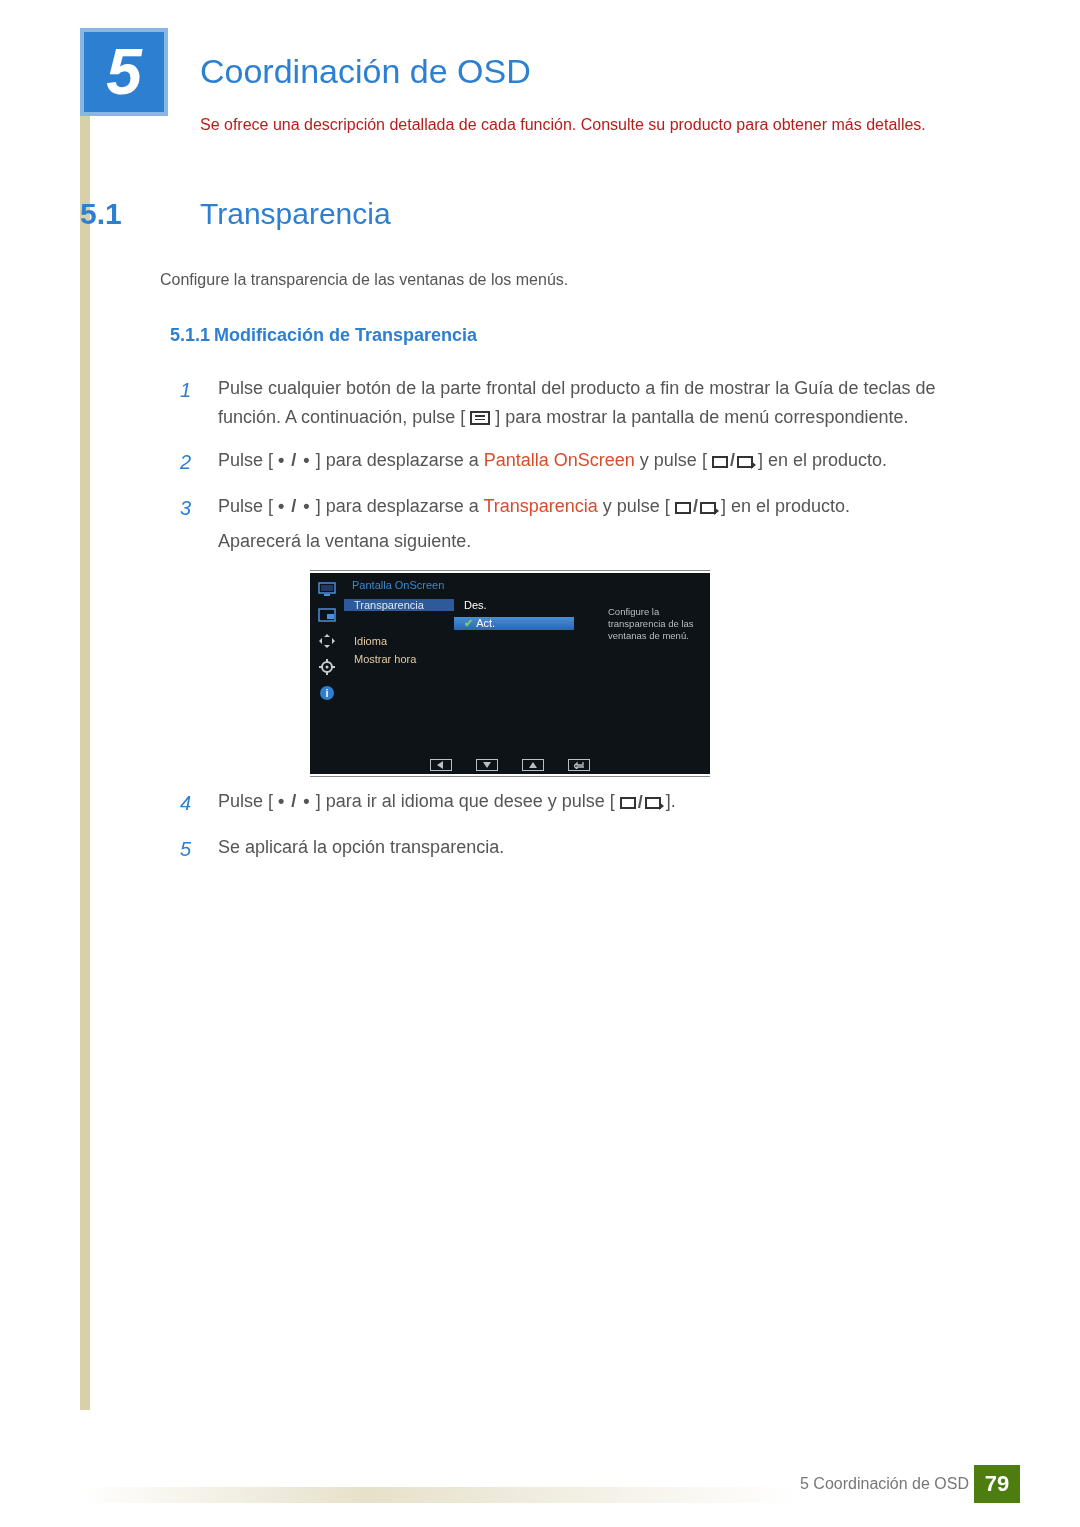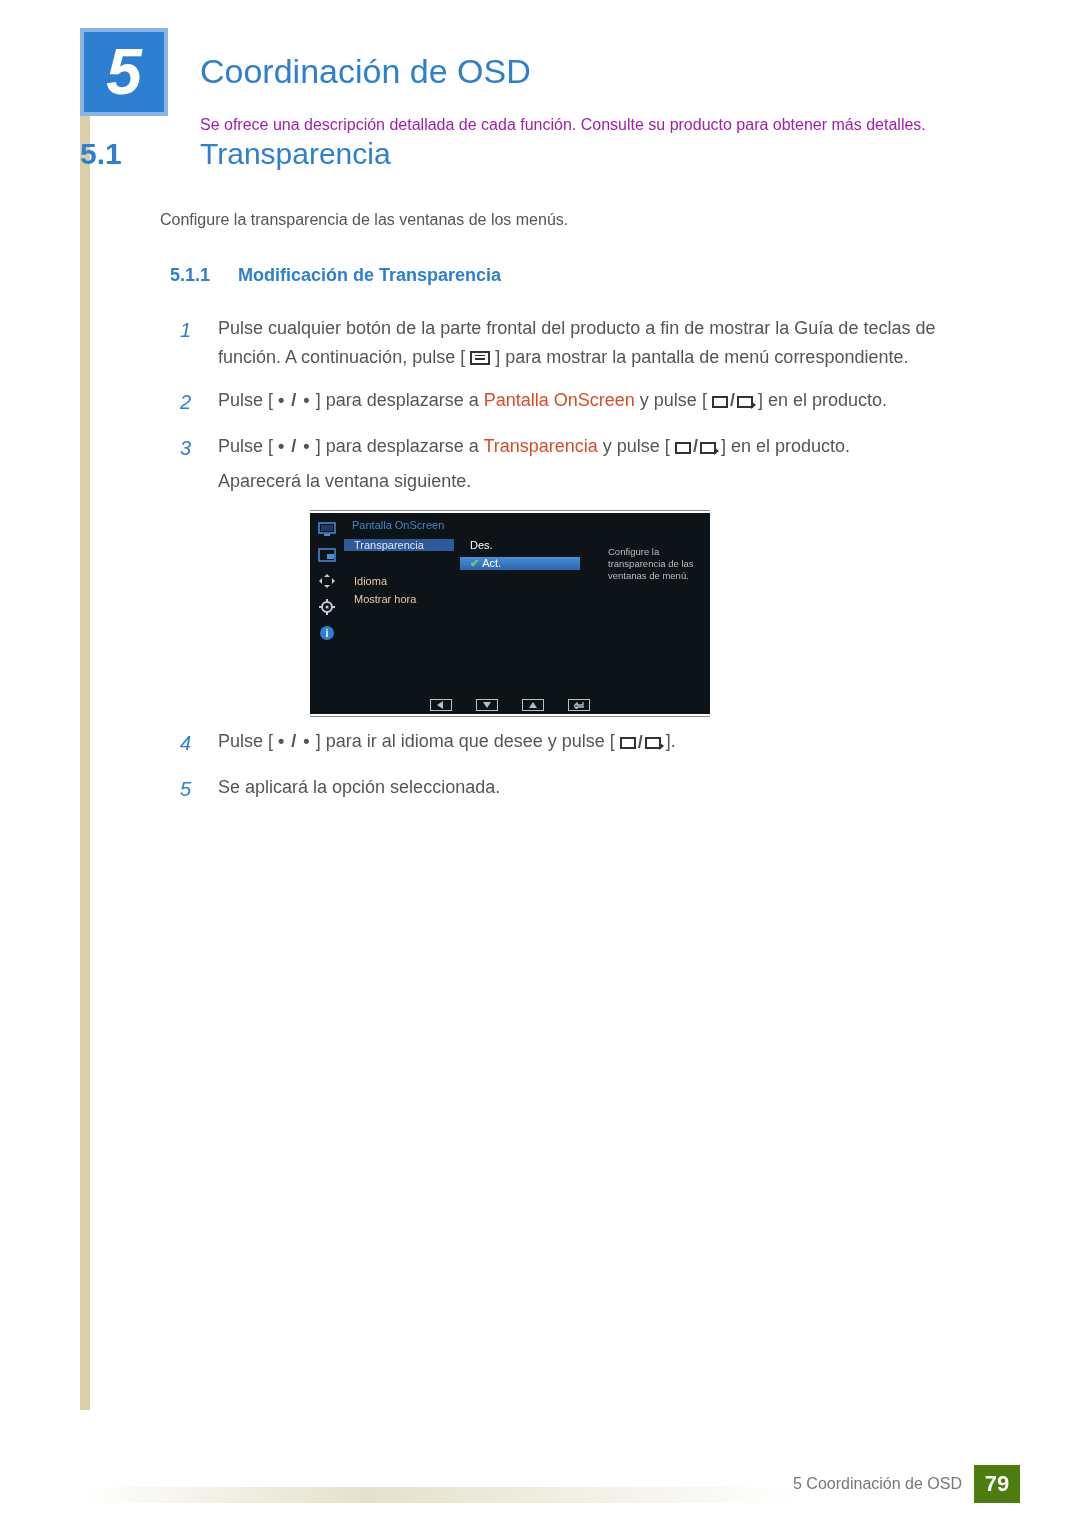--- a/index.html
+++ b/index.html
@@ -49,8 +49,9 @@
   }
   .chapter-desc {
     font-size: 16px;
-    color: #a21caf;
+    color: #b91c1c;
     line-height: 1.5;
+    margin-bottom: 60px;
   }
   .section-row {
     display: flex;

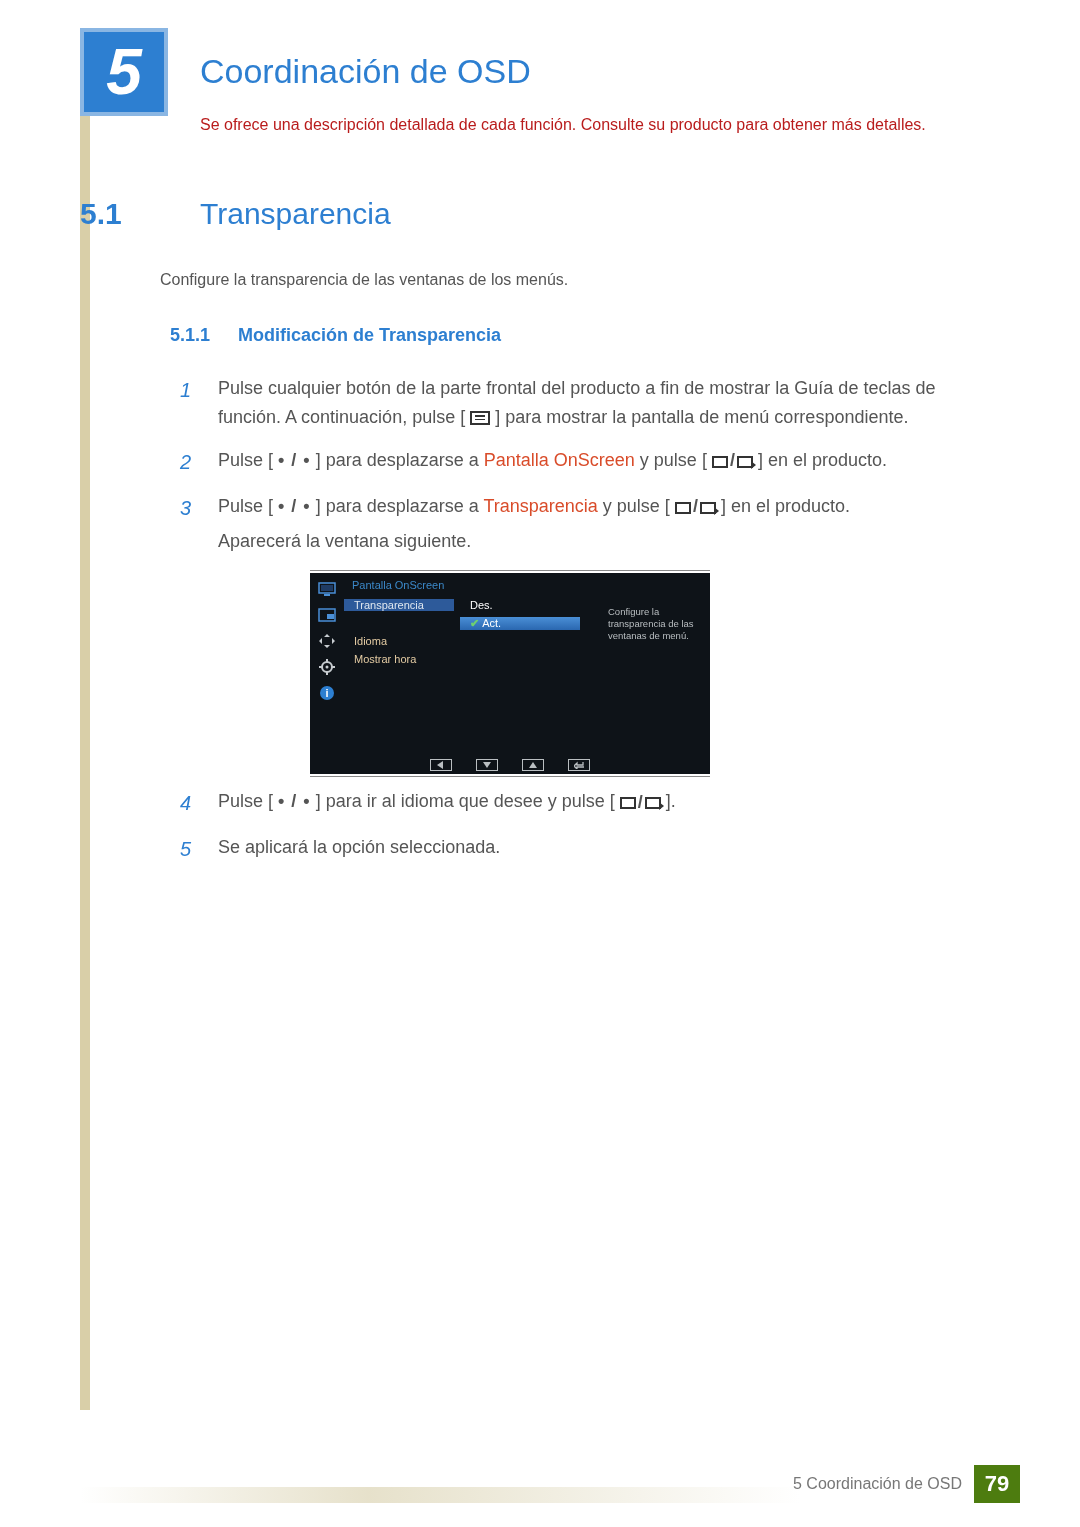--- a/index.html
+++ b/index.html
@@ -78,7 +78,7 @@
   }
   .subsection-row {
     display: flex;
-    gap: 28px;
+    gap: 4px;
     margin-left: -30px;
     margin-bottom: 28px;
     margin-top: 12px;

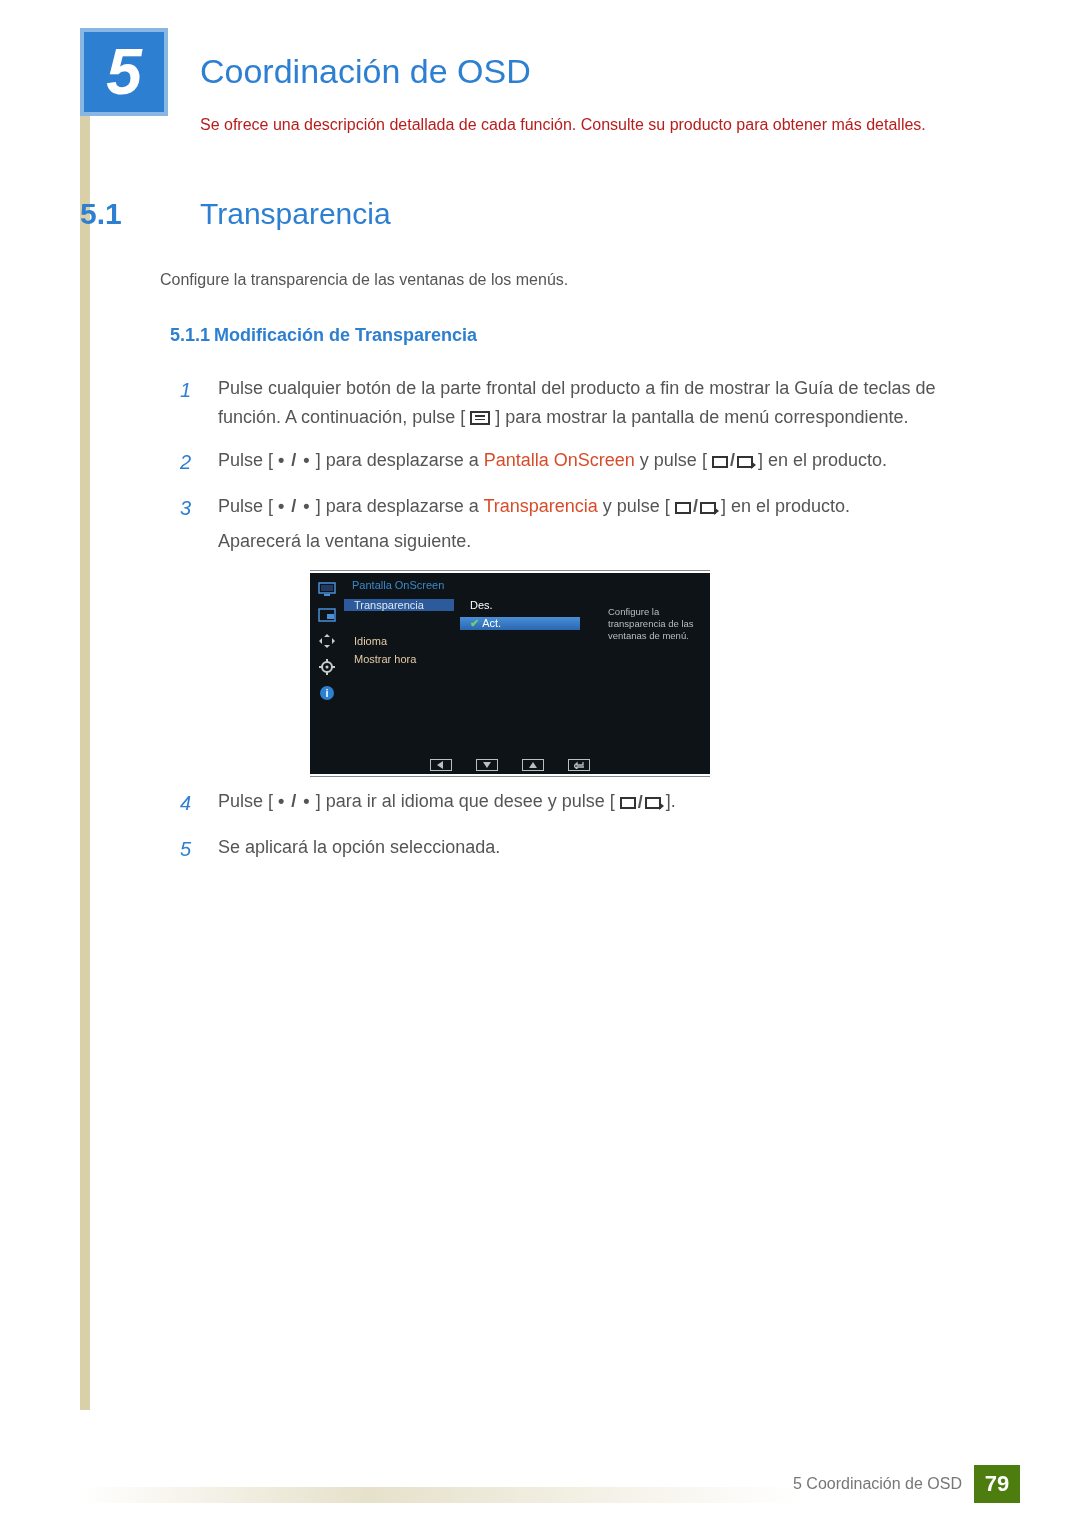--- a/index.html
+++ b/index.html
@@ -180,7 +180,7 @@
     display:flex; align-items:center; height:18px;
   }
   .osd-col1 { width:110px; padding-left:10px; }
-  .osd-col2 { width: 120px; padding-left:10px;margin-left:6px; }
+  .osd-col2 { width: 120px; padding-left:10px; }
   .osd-row.sel .osd-col1 { background:#2d5a9a; color:#dfe7ef;}
   .osd-row.sel .osd-col2 {
     background: linear-gradient(#4a8fd6,#2a67b0); color:#fff;

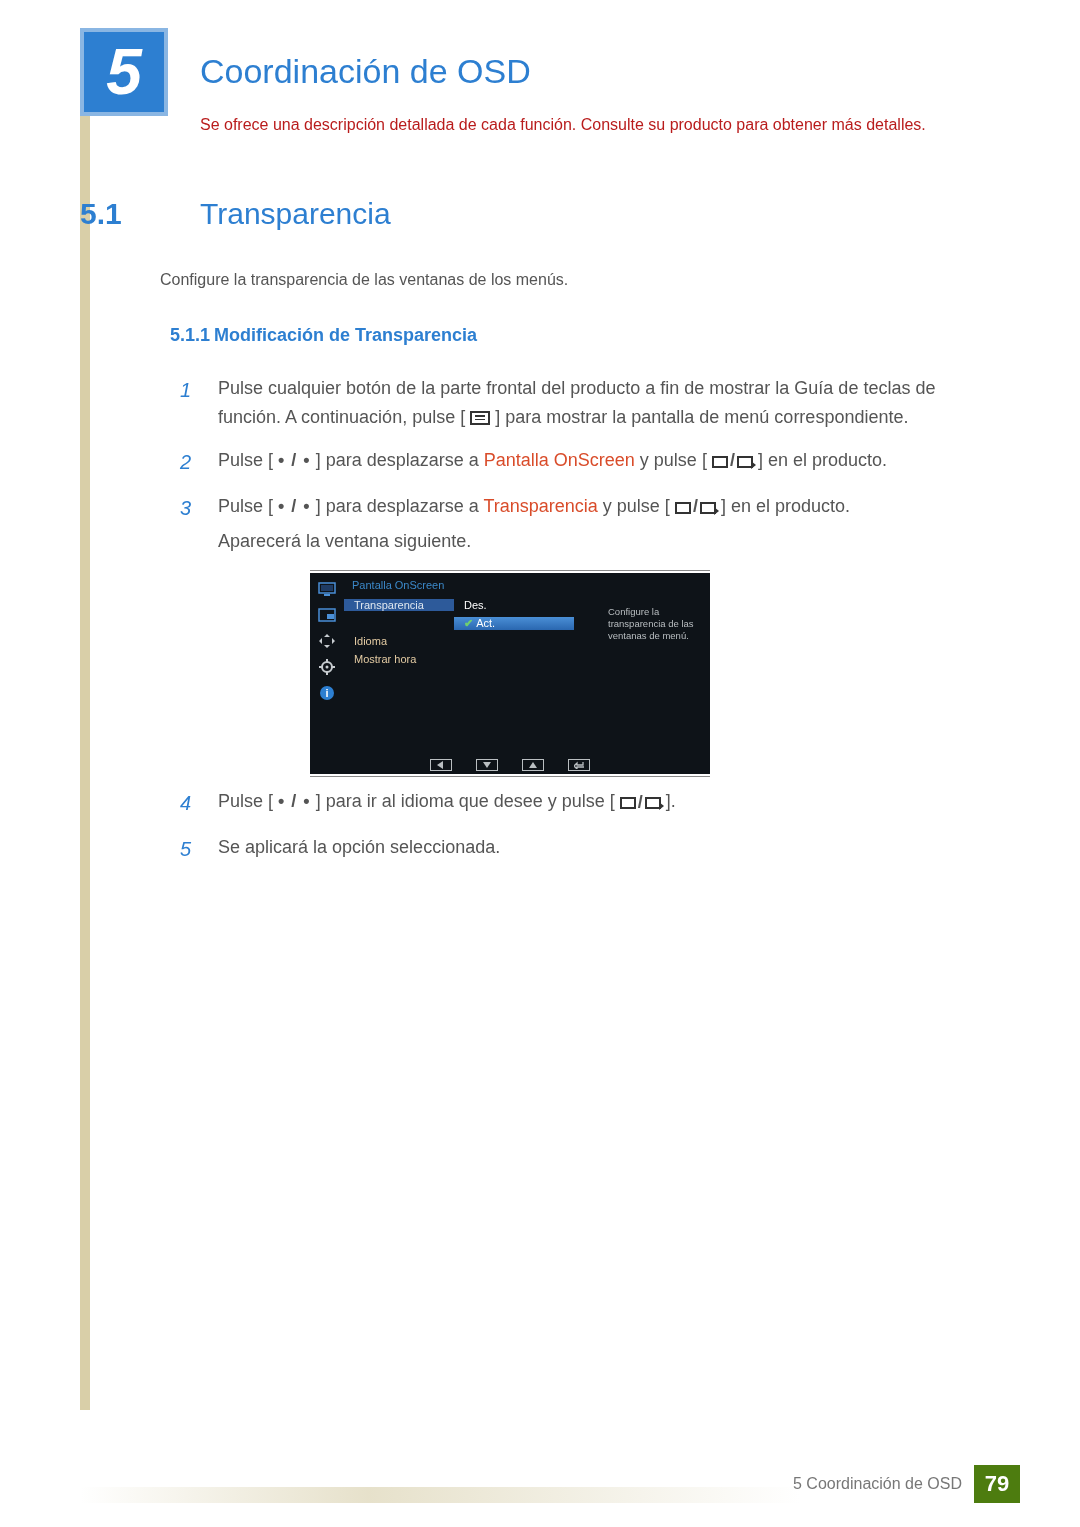--- a/index.html
+++ b/index.html
@@ -378,7 +378,7 @@
 
     <div class="step">
       <div class="step-num">5</div>
-      <div class="step-text">Se aplicará la opción seleccionada.</div>
+      <div class="step-text">Se aplicará la opción transparencia.</div>
     </div>
   </div>
 </div>

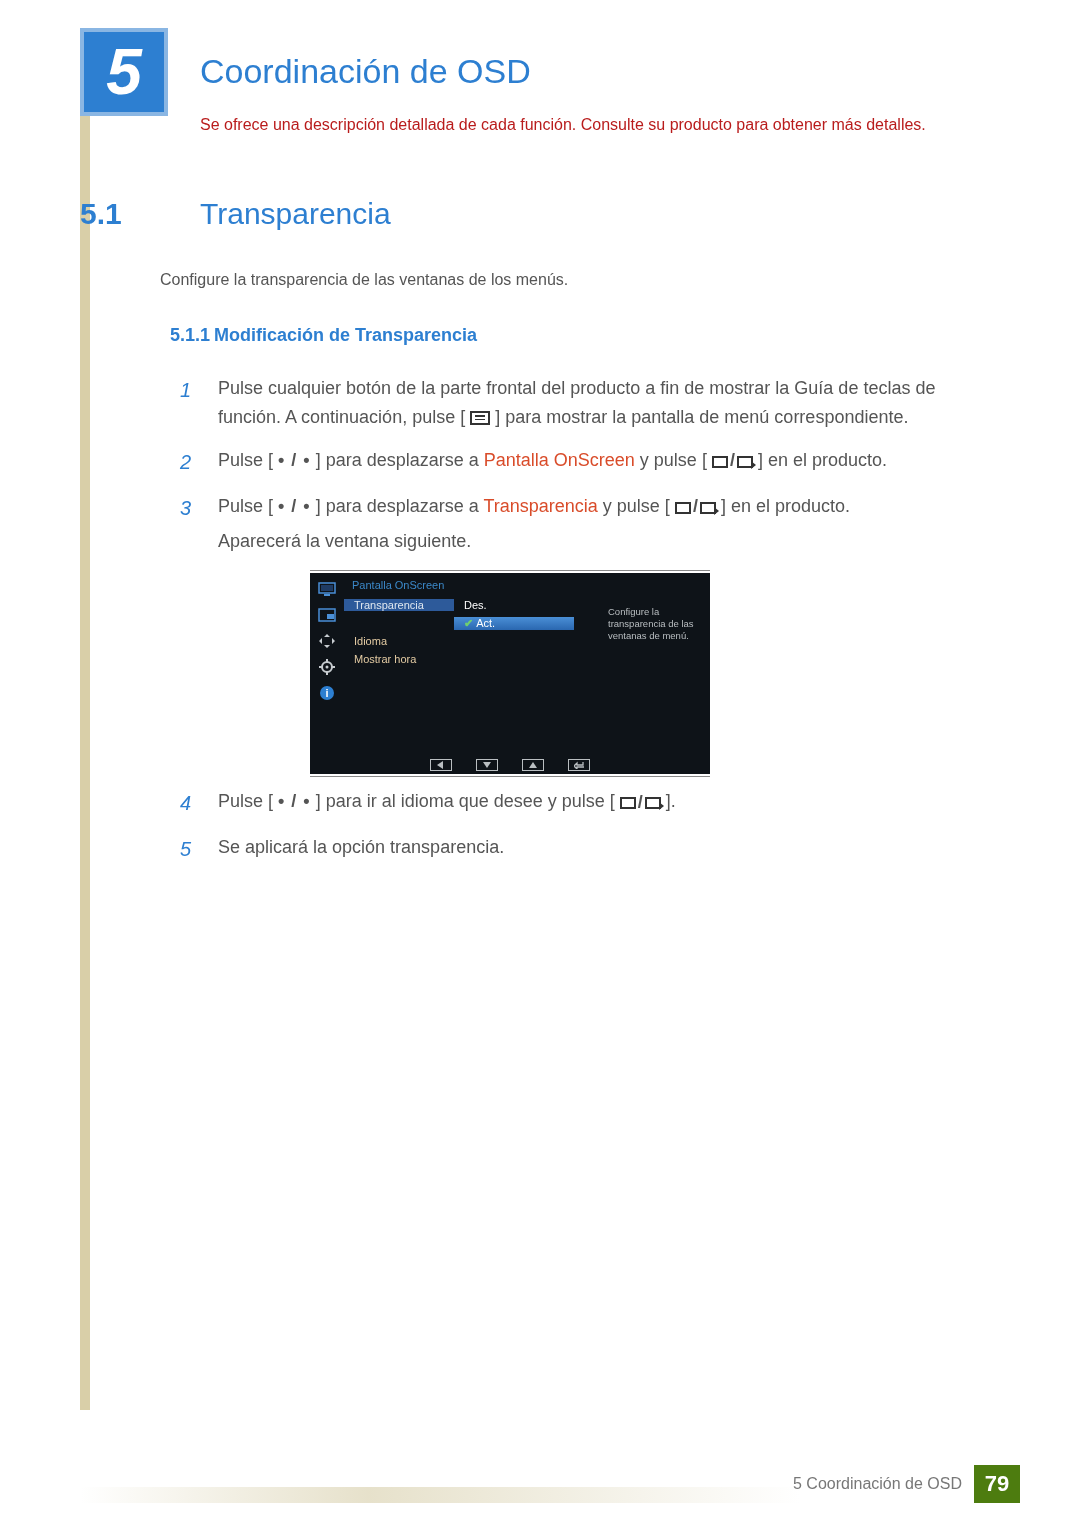--- a/index.html
+++ b/index.html
@@ -206,7 +206,7 @@
     right: 60px;
     display:flex;
     align-items:center;
-    gap:12px;
+    gap:5px;
   }
   .footer-text {
     color:#777; font-size:16px;

